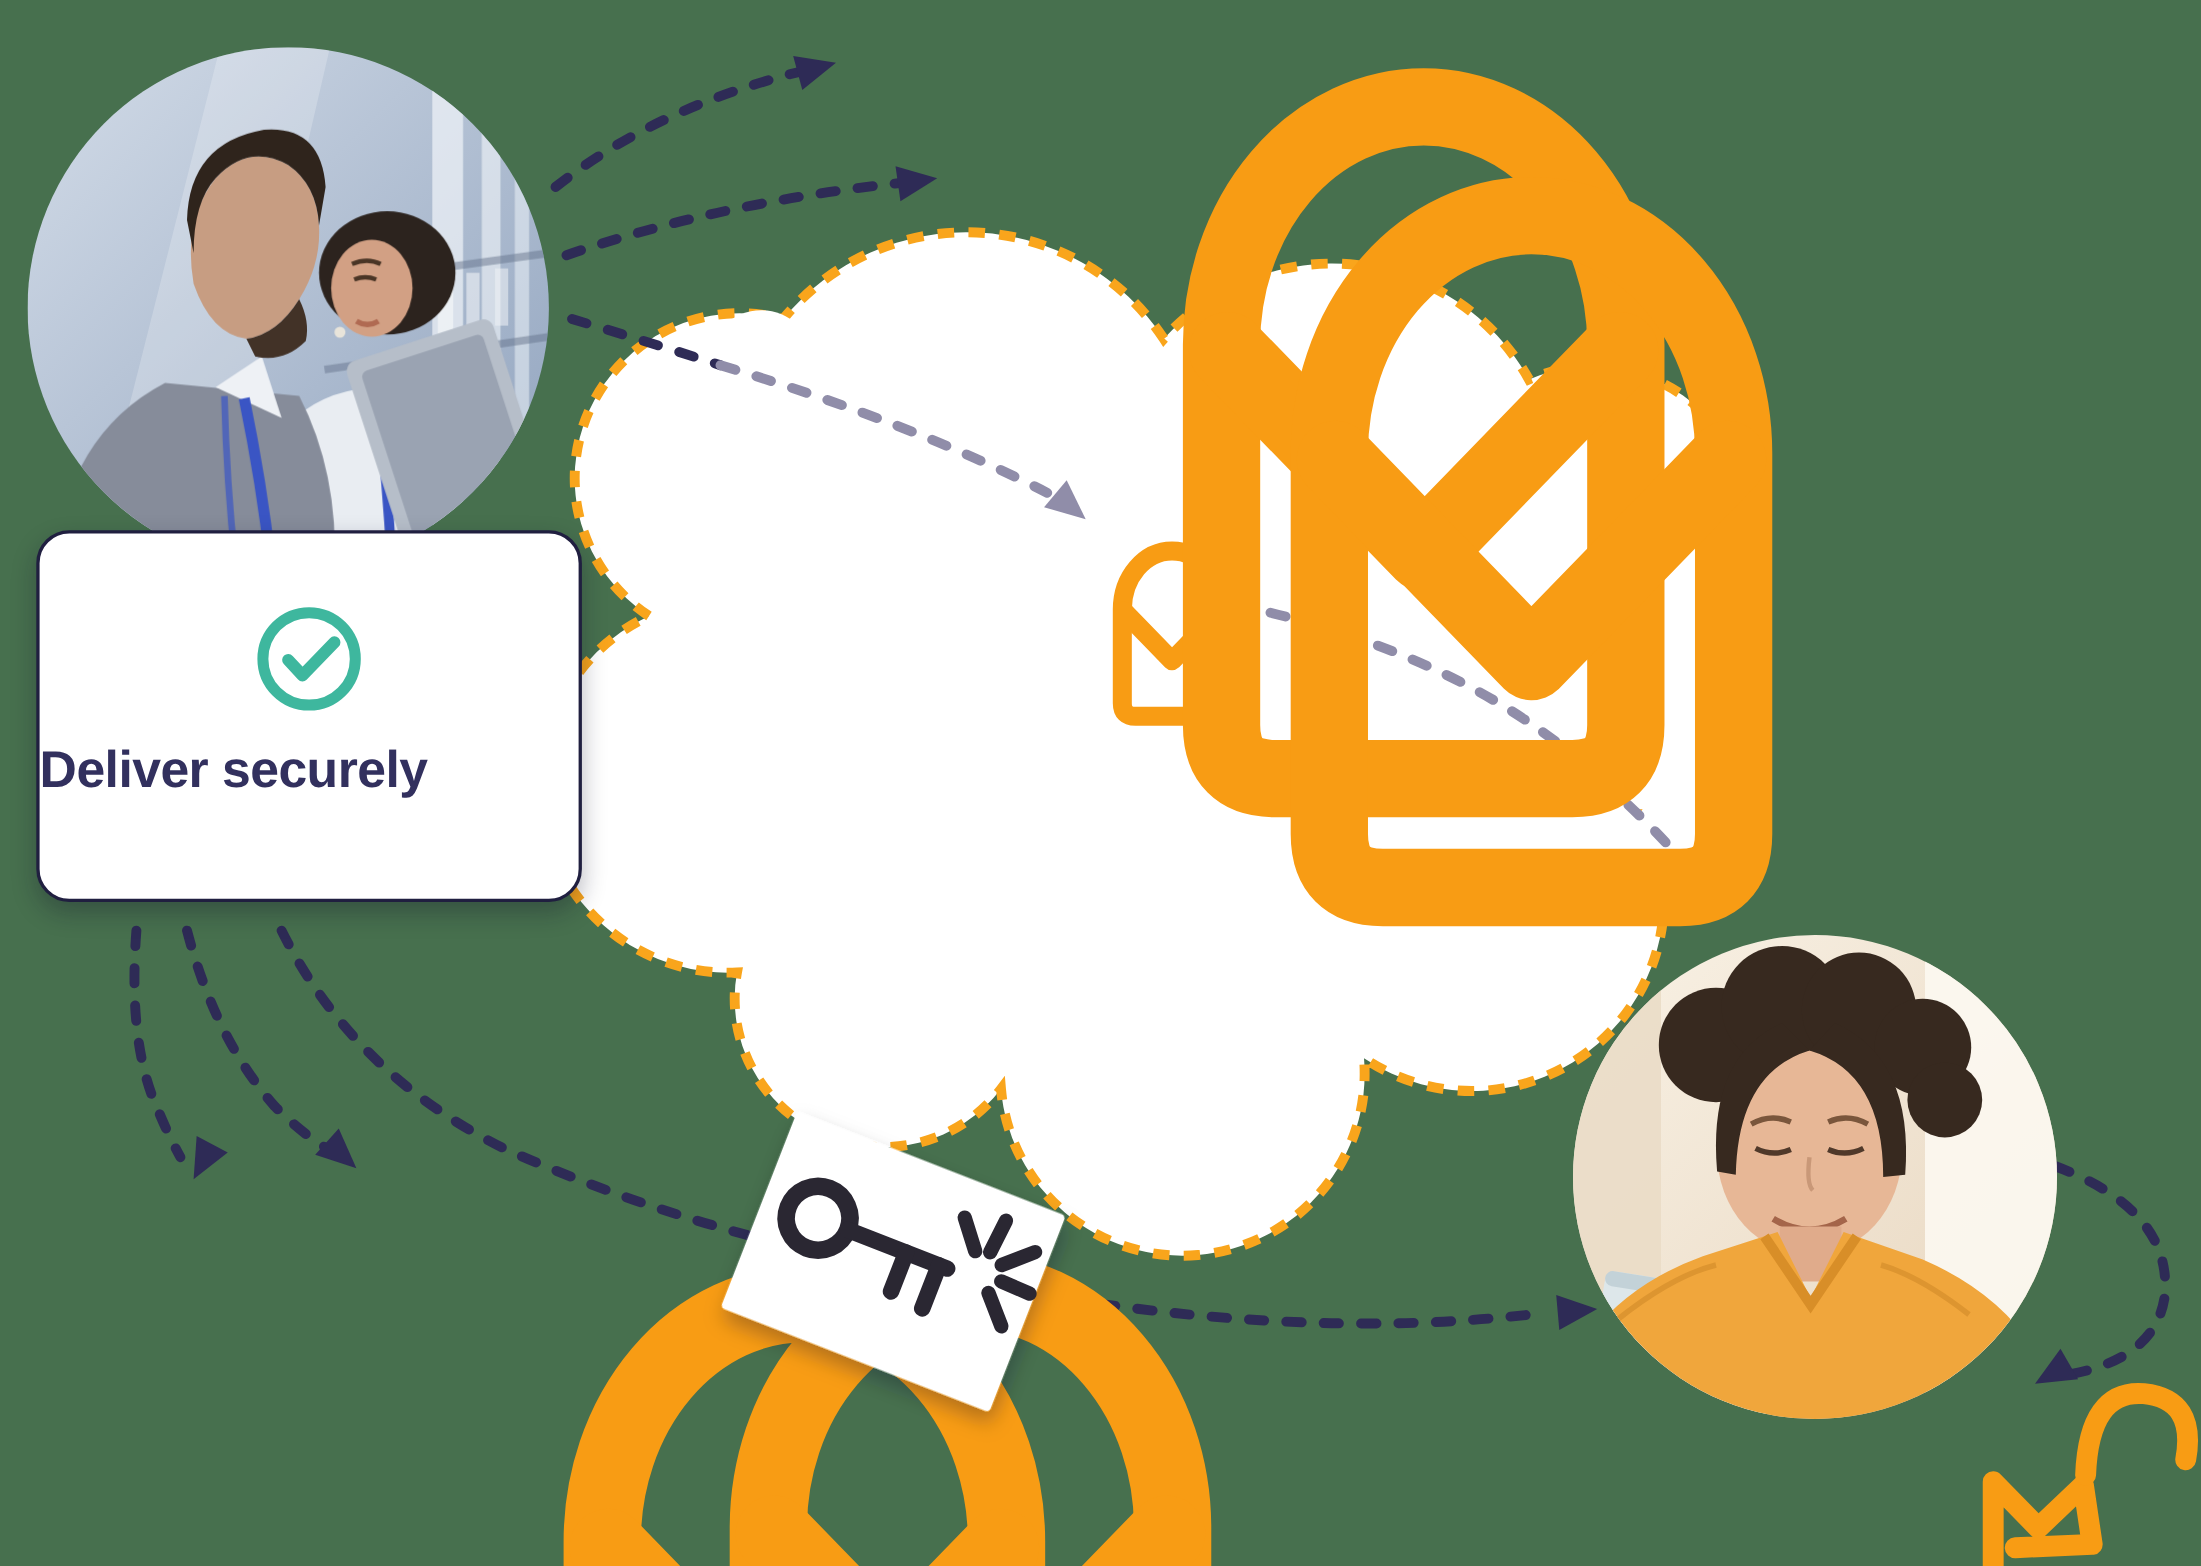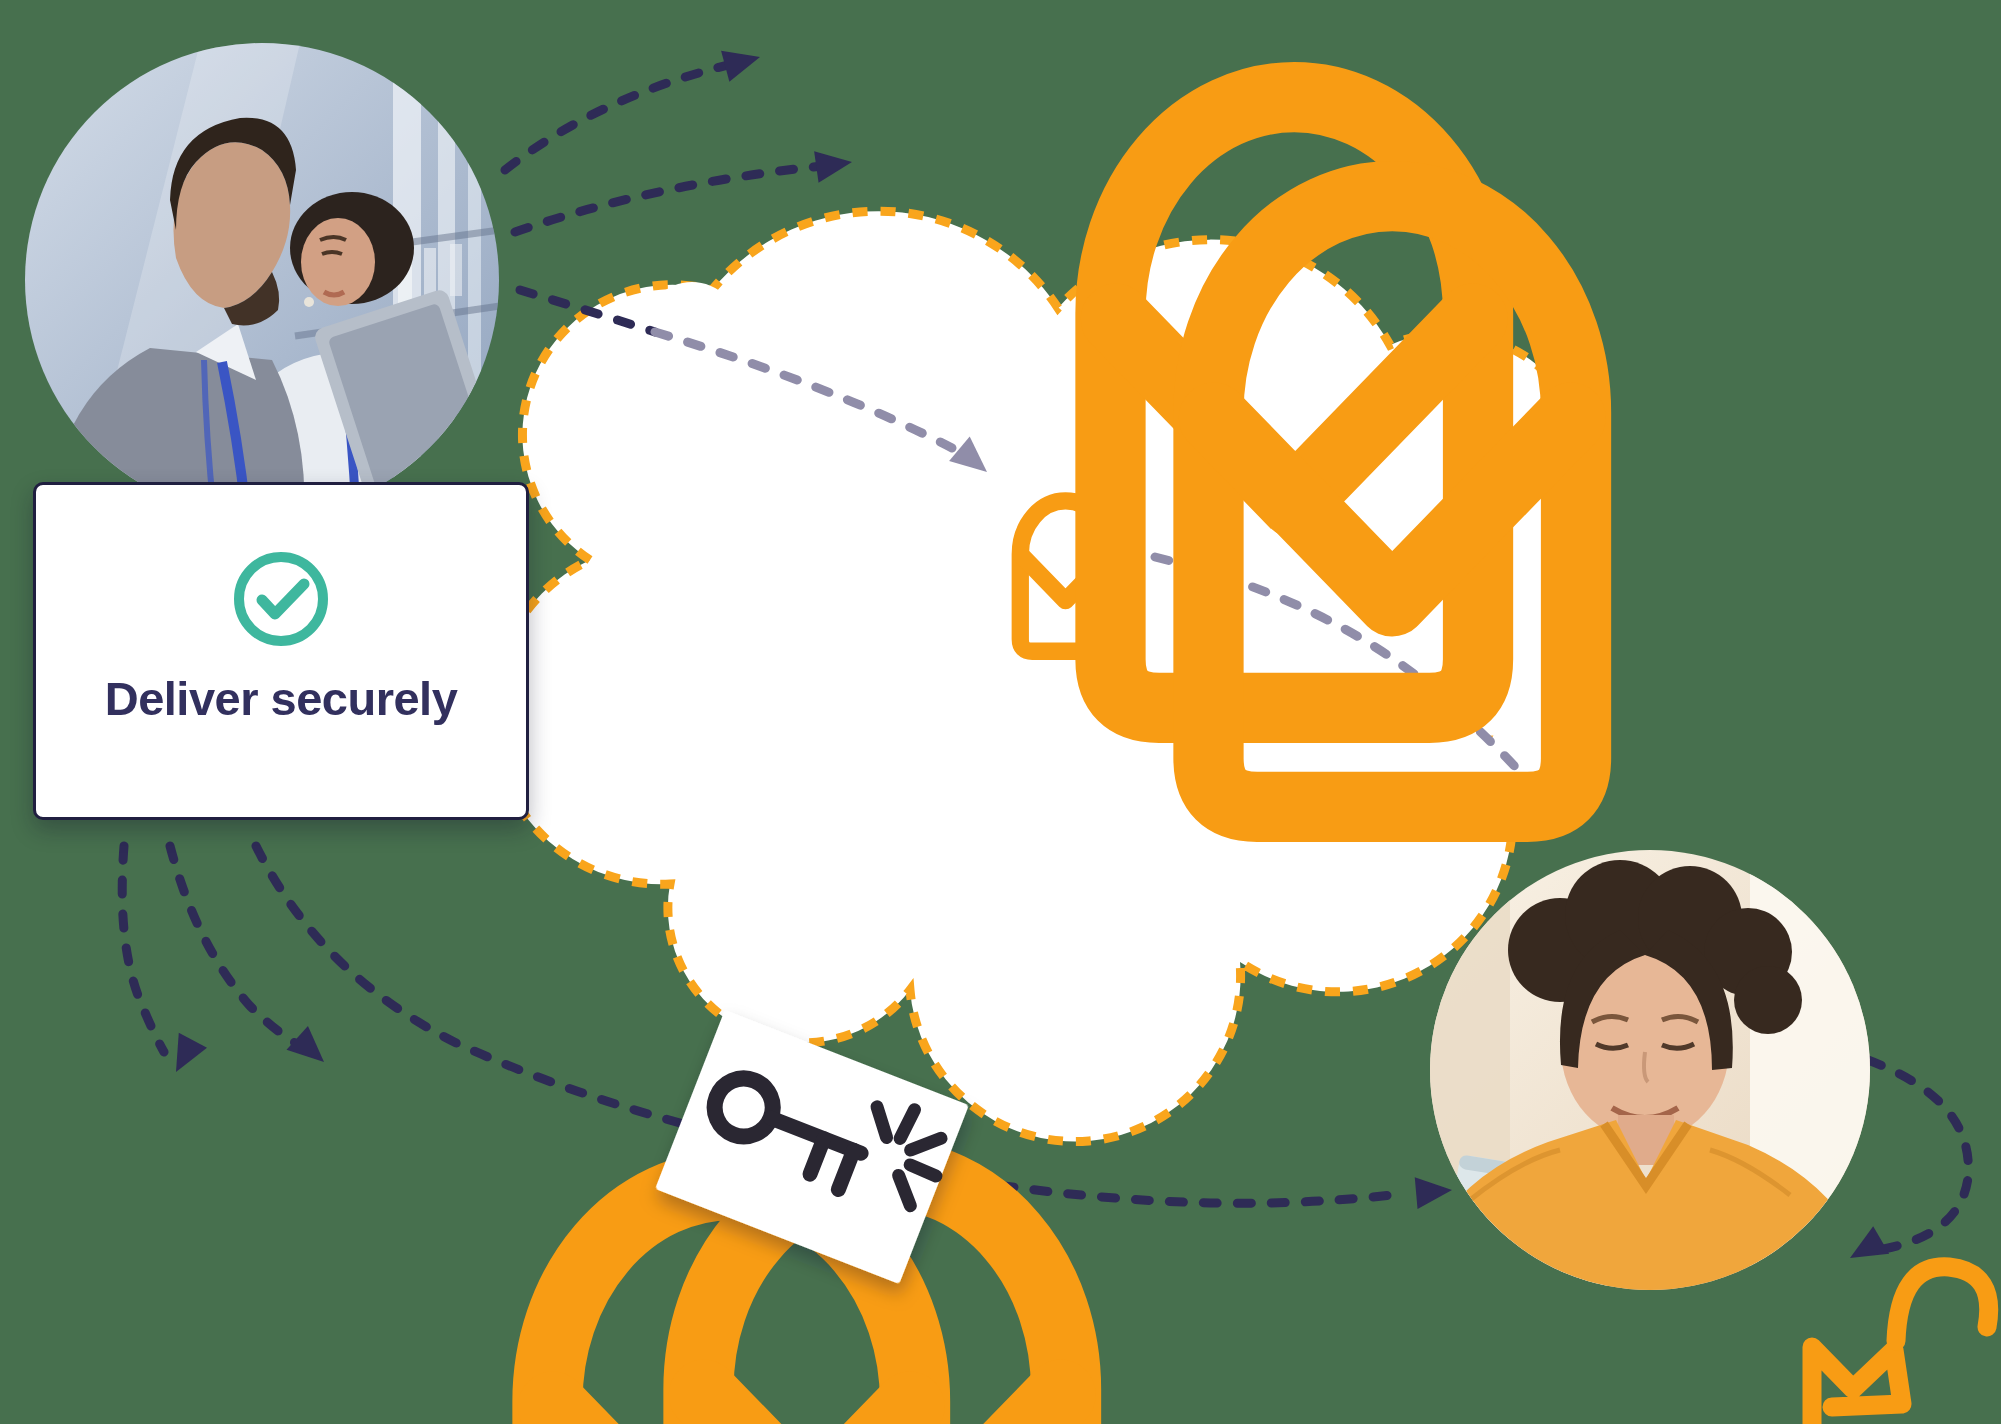--- a/index.html
+++ b/index.html
@@ -33,9 +33,9 @@
     box-sizing: border-box;
     background: var(--white,#fff);
     border: 3px solid #201F40;
-    border-radius: 10px;
+    border-radius: 30px;
     box-shadow: 0 10px 22px rgba(15,15,40,0.30);
-    text-align: center;
+    text-align: left;
   }
   .deliver-card .badge { position: absolute; left: 50%; top: 64px; transform: translateX(-50%); }
   .deliver-card .label {

